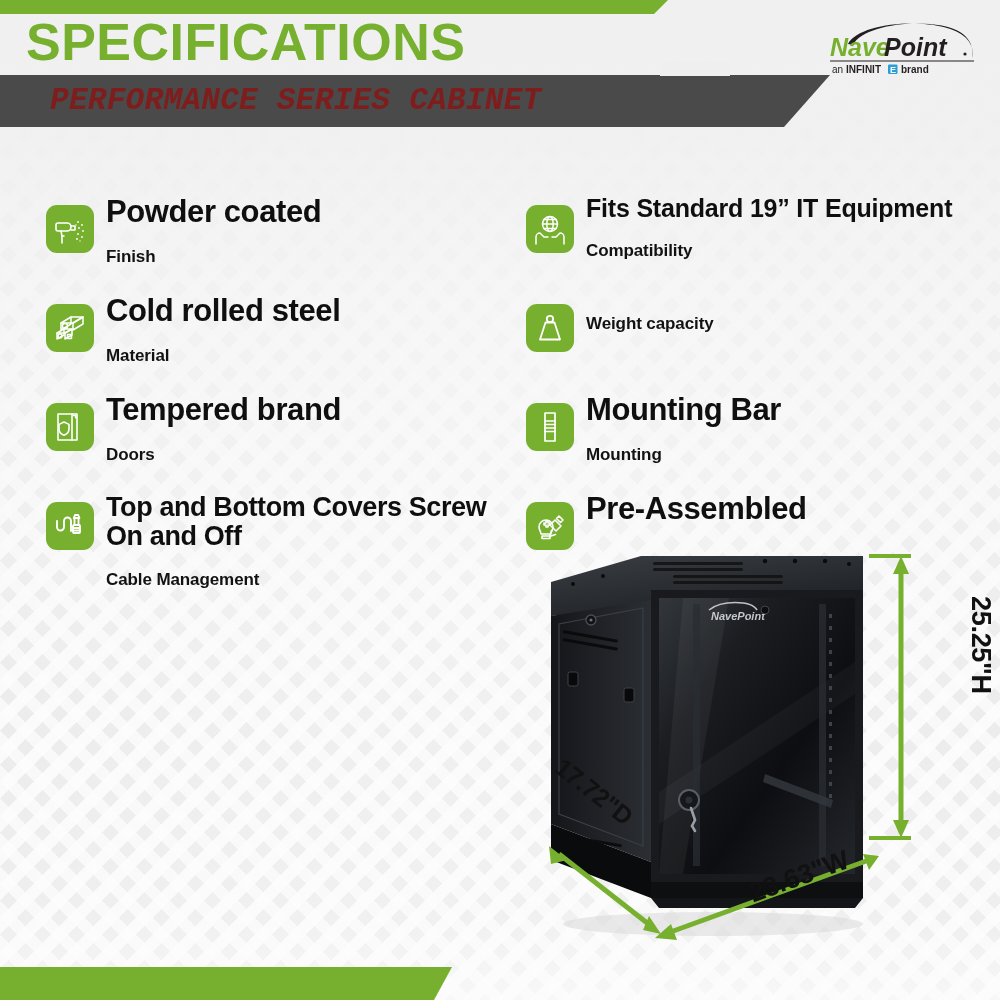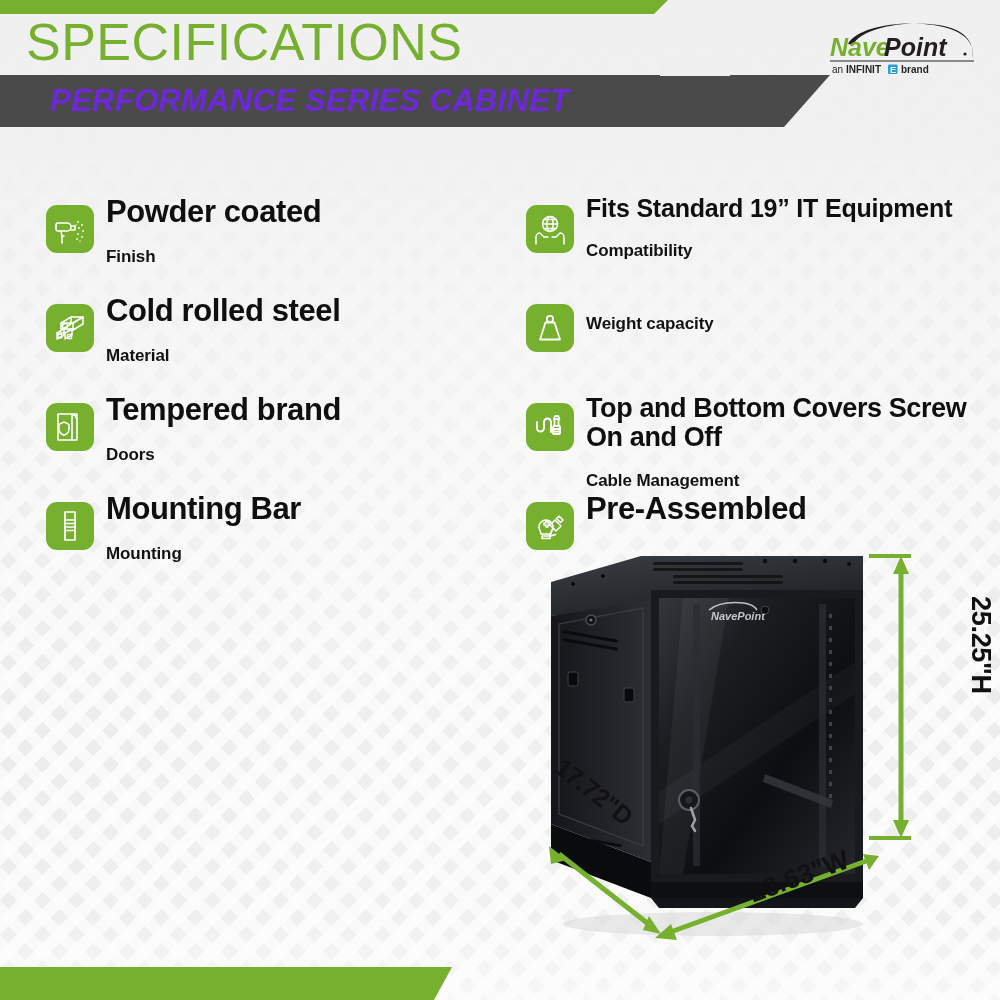--- a/index.html
+++ b/index.html
@@ -51,7 +51,7 @@
   
   .title-main{
     position:absolute; left:26px; top:16px;
-    font-size:52px; font-weight:normal; letter-spacing:.5px;
+    font-size:52px; font-weight:bold; letter-spacing:.5px;
     color:#76b02e; line-height:1;
     white-space:nowrap;
   }

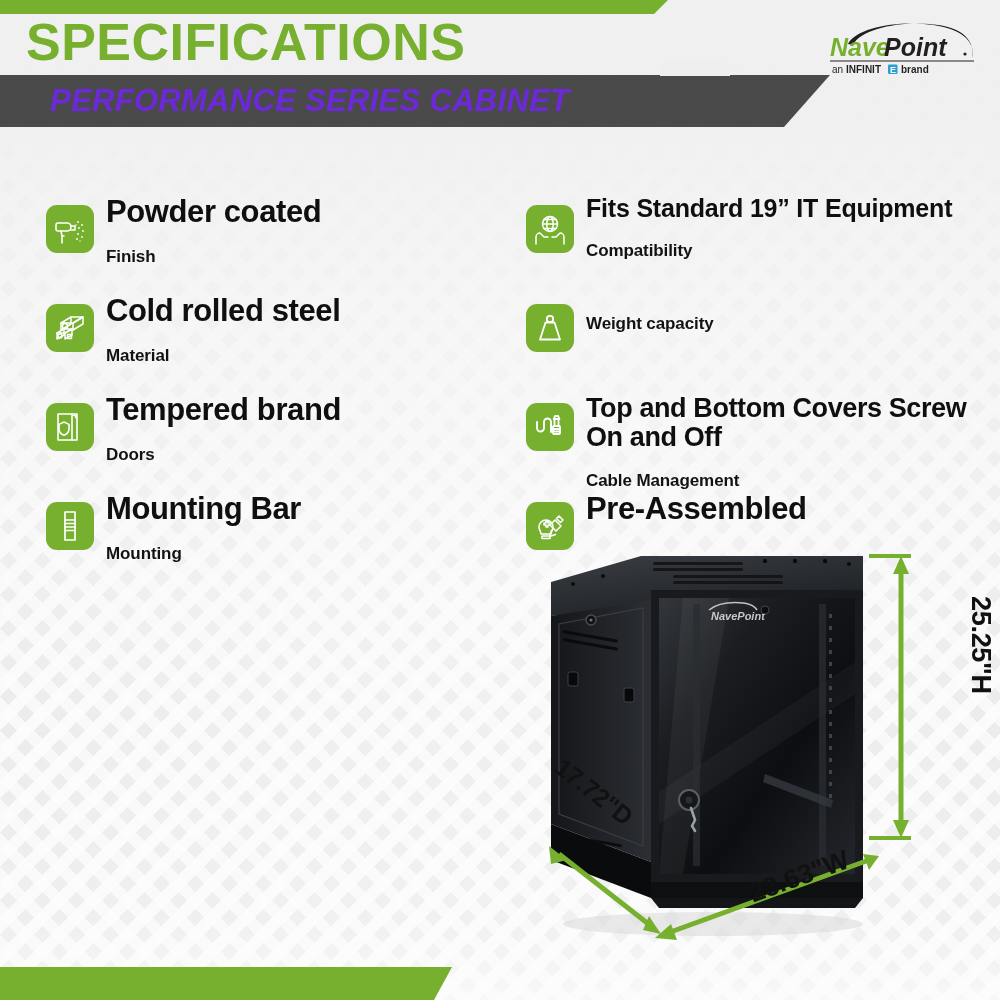--- a/index.html
+++ b/index.html
@@ -63,8 +63,9 @@
   .title-sub{
     position:absolute; left:50px; top:82px;
     font-size:31px; font-weight:bold; font-style:italic;
-    color:#6d28d9; letter-spacing:.3px; line-height:1.2;
+    color:#7f1d1d; letter-spacing:.3px; line-height:1.2;
     white-space:nowrap;
+    font-family:Liberation Mono, monospace;
   }
   .banner-notch{
     position:absolute; left:660px; top:62px; width:70px; height:14px;

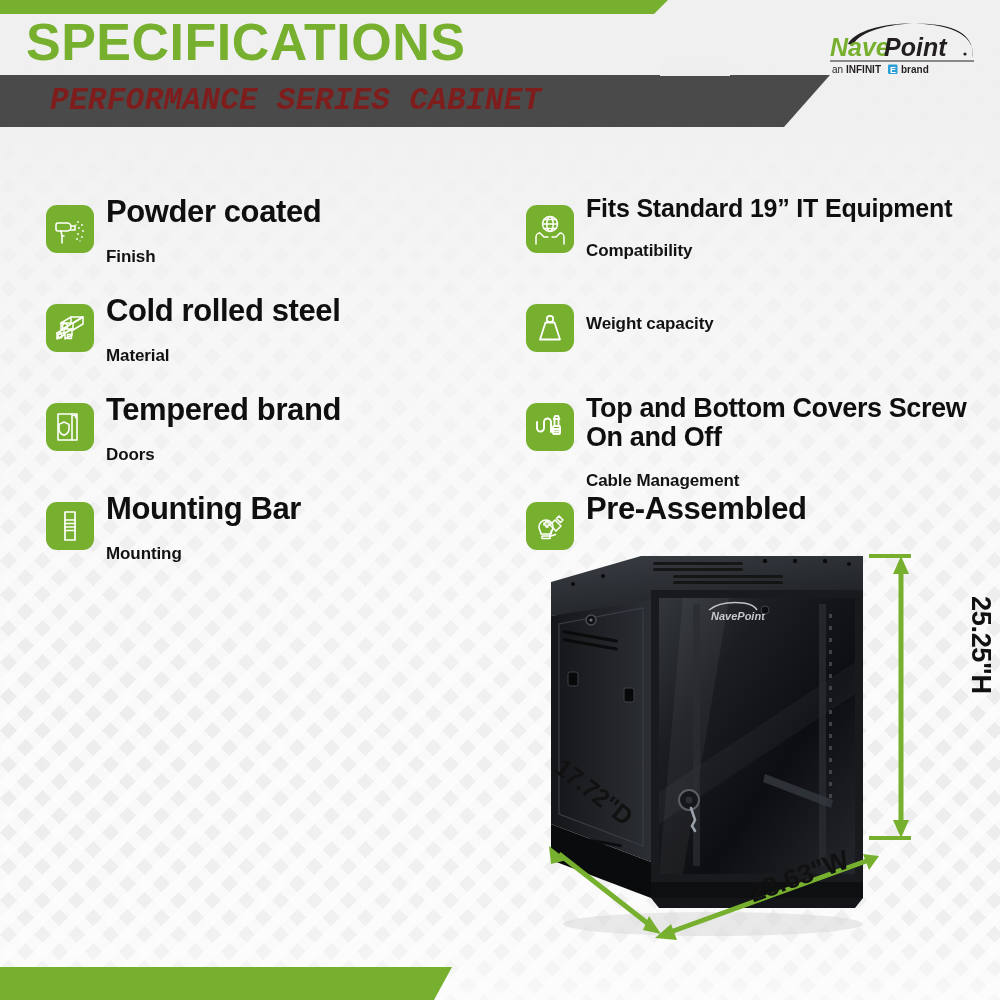--- a/index.html
+++ b/index.html
@@ -248,6 +248,22 @@
 
     <div class="feature">
       <div class="ficon">
+        <svg viewBox="0 0 34 34" fill="none" stroke="#ffffff" stroke-width="1.7" stroke-linecap="round" stroke-linejoin="round">
+          <rect x="12" y="3" width="10" height="28"></rect>
+          <line x1="12" y1="11" x2="22" y2="11"></line>
+          <line x1="12" y1="14.5" x2="22" y2="14.5"></line>
+          <line x1="12" y1="18" x2="22" y2="18"></line>
+          <line x1="12" y1="21.5" x2="22" y2="21.5"></line>
+        </svg>
+      </div>
+      <div class="ftext">
+        <div class="fh">Mounting Bar</div>
+        <div class="fsub">Mounting</div>
+      </div>
+    </div>
+
+    <div class="feature">
+      <div class="ficon">
         <svg viewBox="0 0 34 34" fill="none" stroke="#ffffff" stroke-width="1.9" stroke-linecap="round" stroke-linejoin="round">
           <path d="M4 12 v6 a3.5 3.5 0 0 0 7 0 v-6 a3.5 3.5 0 0 1 7 0 v10"></path>
           <rect x="20" y="16" width="7" height="8" rx="1"></rect>
@@ -260,22 +276,6 @@
       <div class="ftext">
         <div class="fh wrap" style="max-width:410px">Top and Bottom Covers Screw On and Off</div>
         <div class="fsub">Cable Management</div>
-      </div>
-    </div>
-
-    <div class="feature">
-      <div class="ficon">
-        <svg viewBox="0 0 34 34" fill="none" stroke="#ffffff" stroke-width="1.7" stroke-linecap="round" stroke-linejoin="round">
-          <rect x="12" y="3" width="10" height="28"></rect>
-          <line x1="12" y1="11" x2="22" y2="11"></line>
-          <line x1="12" y1="14.5" x2="22" y2="14.5"></line>
-          <line x1="12" y1="18" x2="22" y2="18"></line>
-          <line x1="12" y1="21.5" x2="22" y2="21.5"></line>
-        </svg>
-      </div>
-      <div class="ftext">
-        <div class="fh">Mounting Bar</div>
-        <div class="fsub">Mounting</div>
       </div>
     </div>
 

